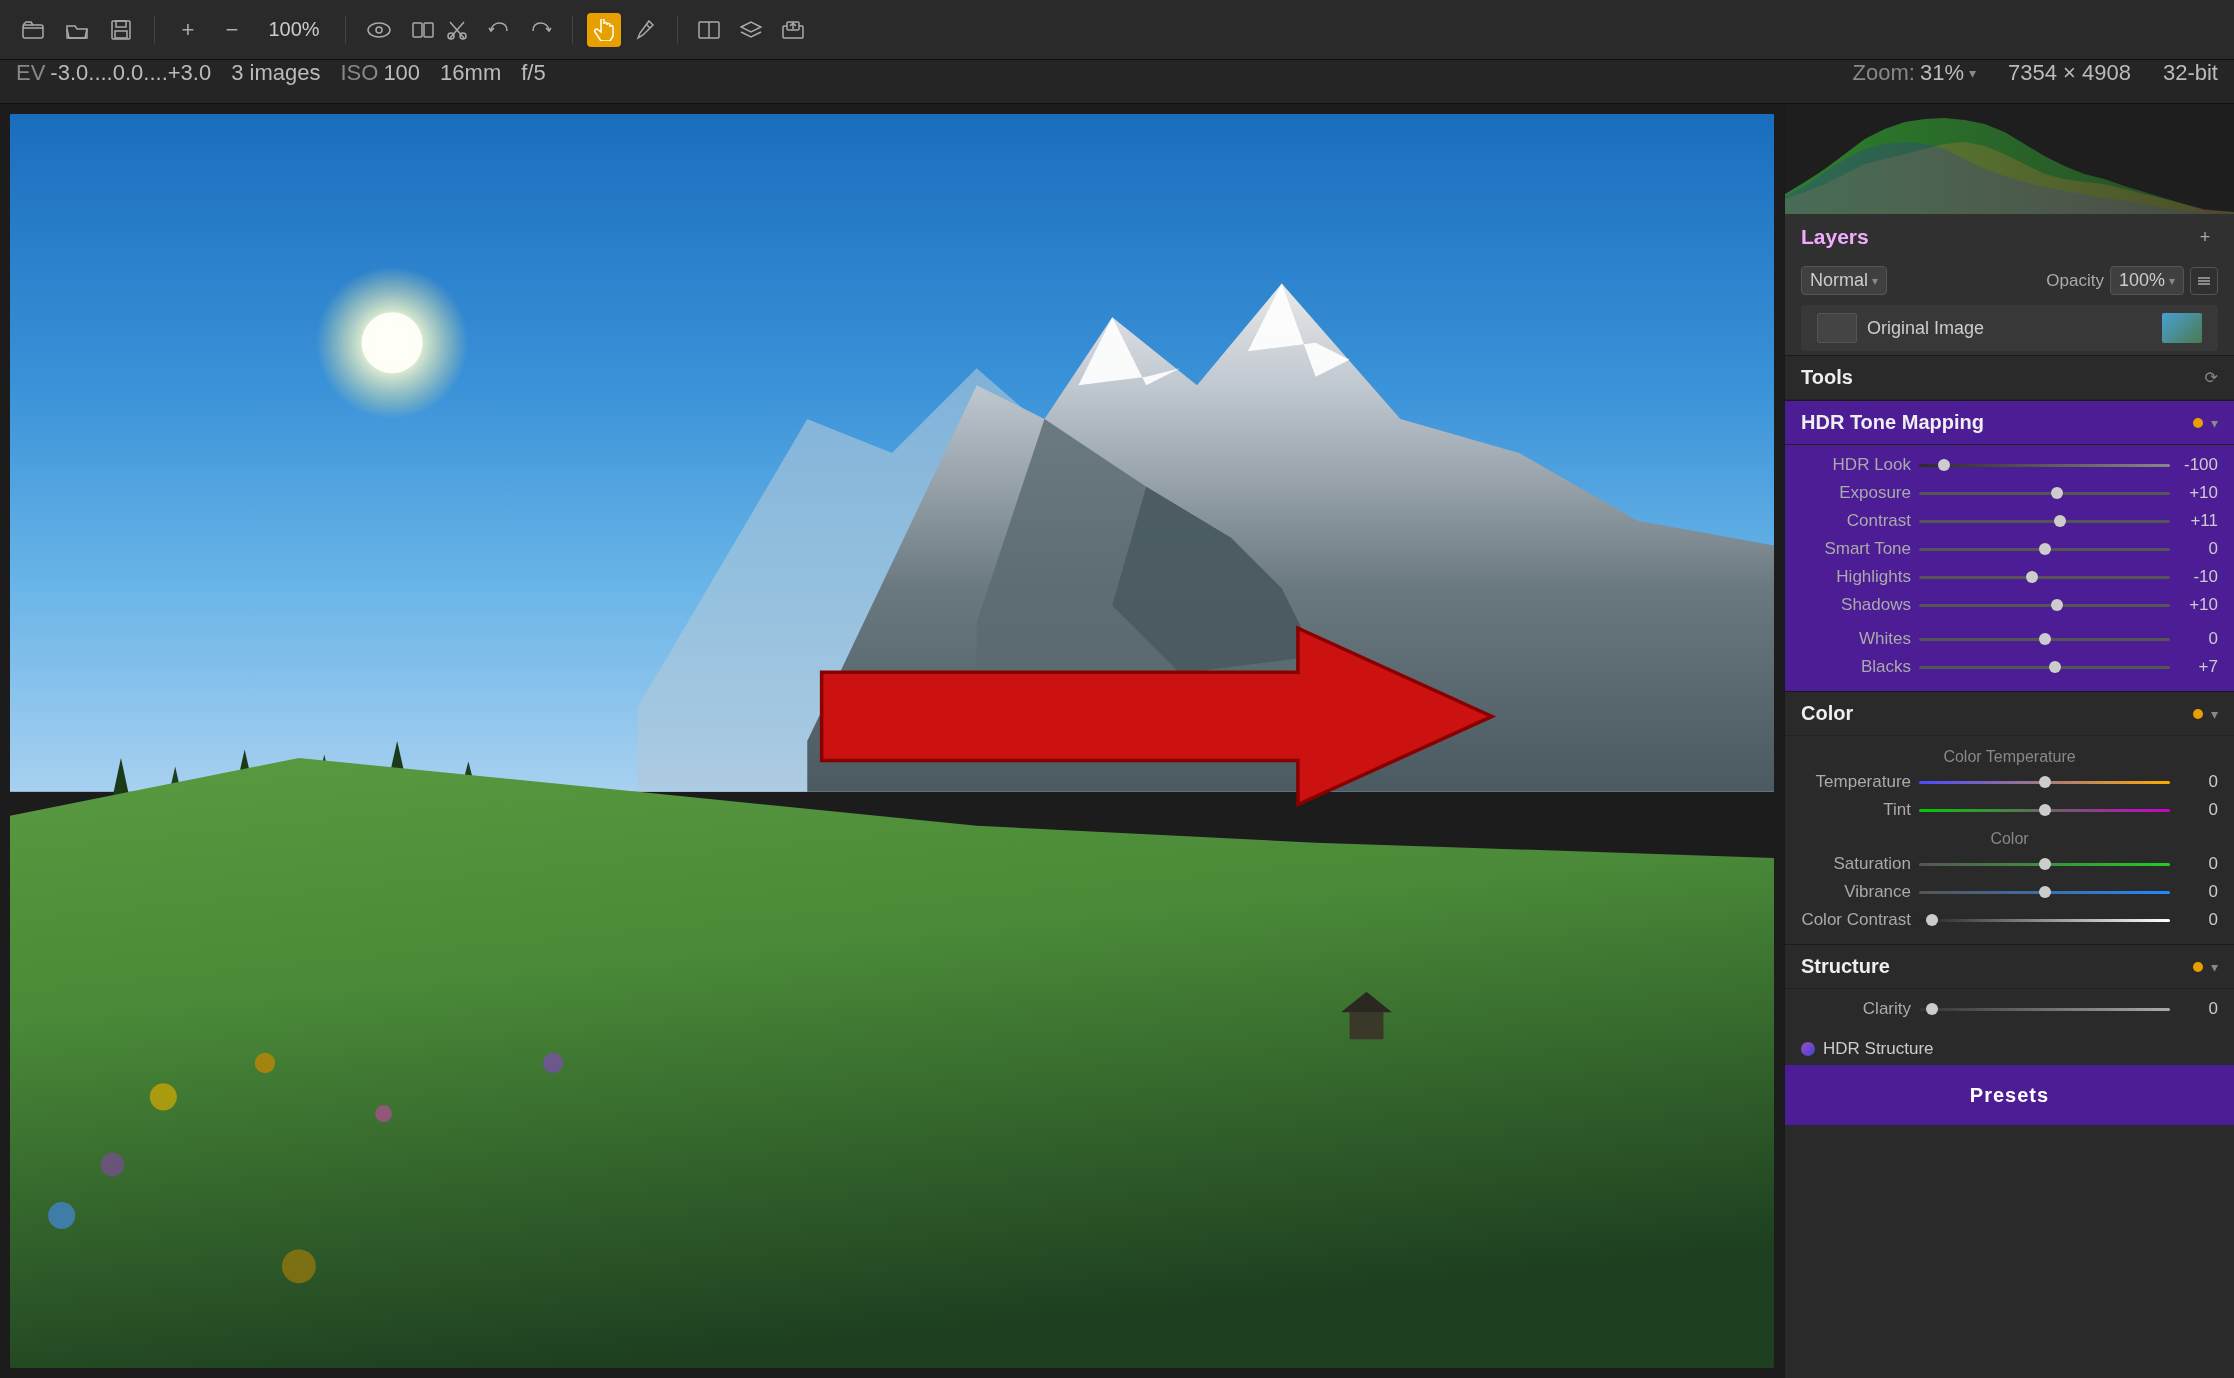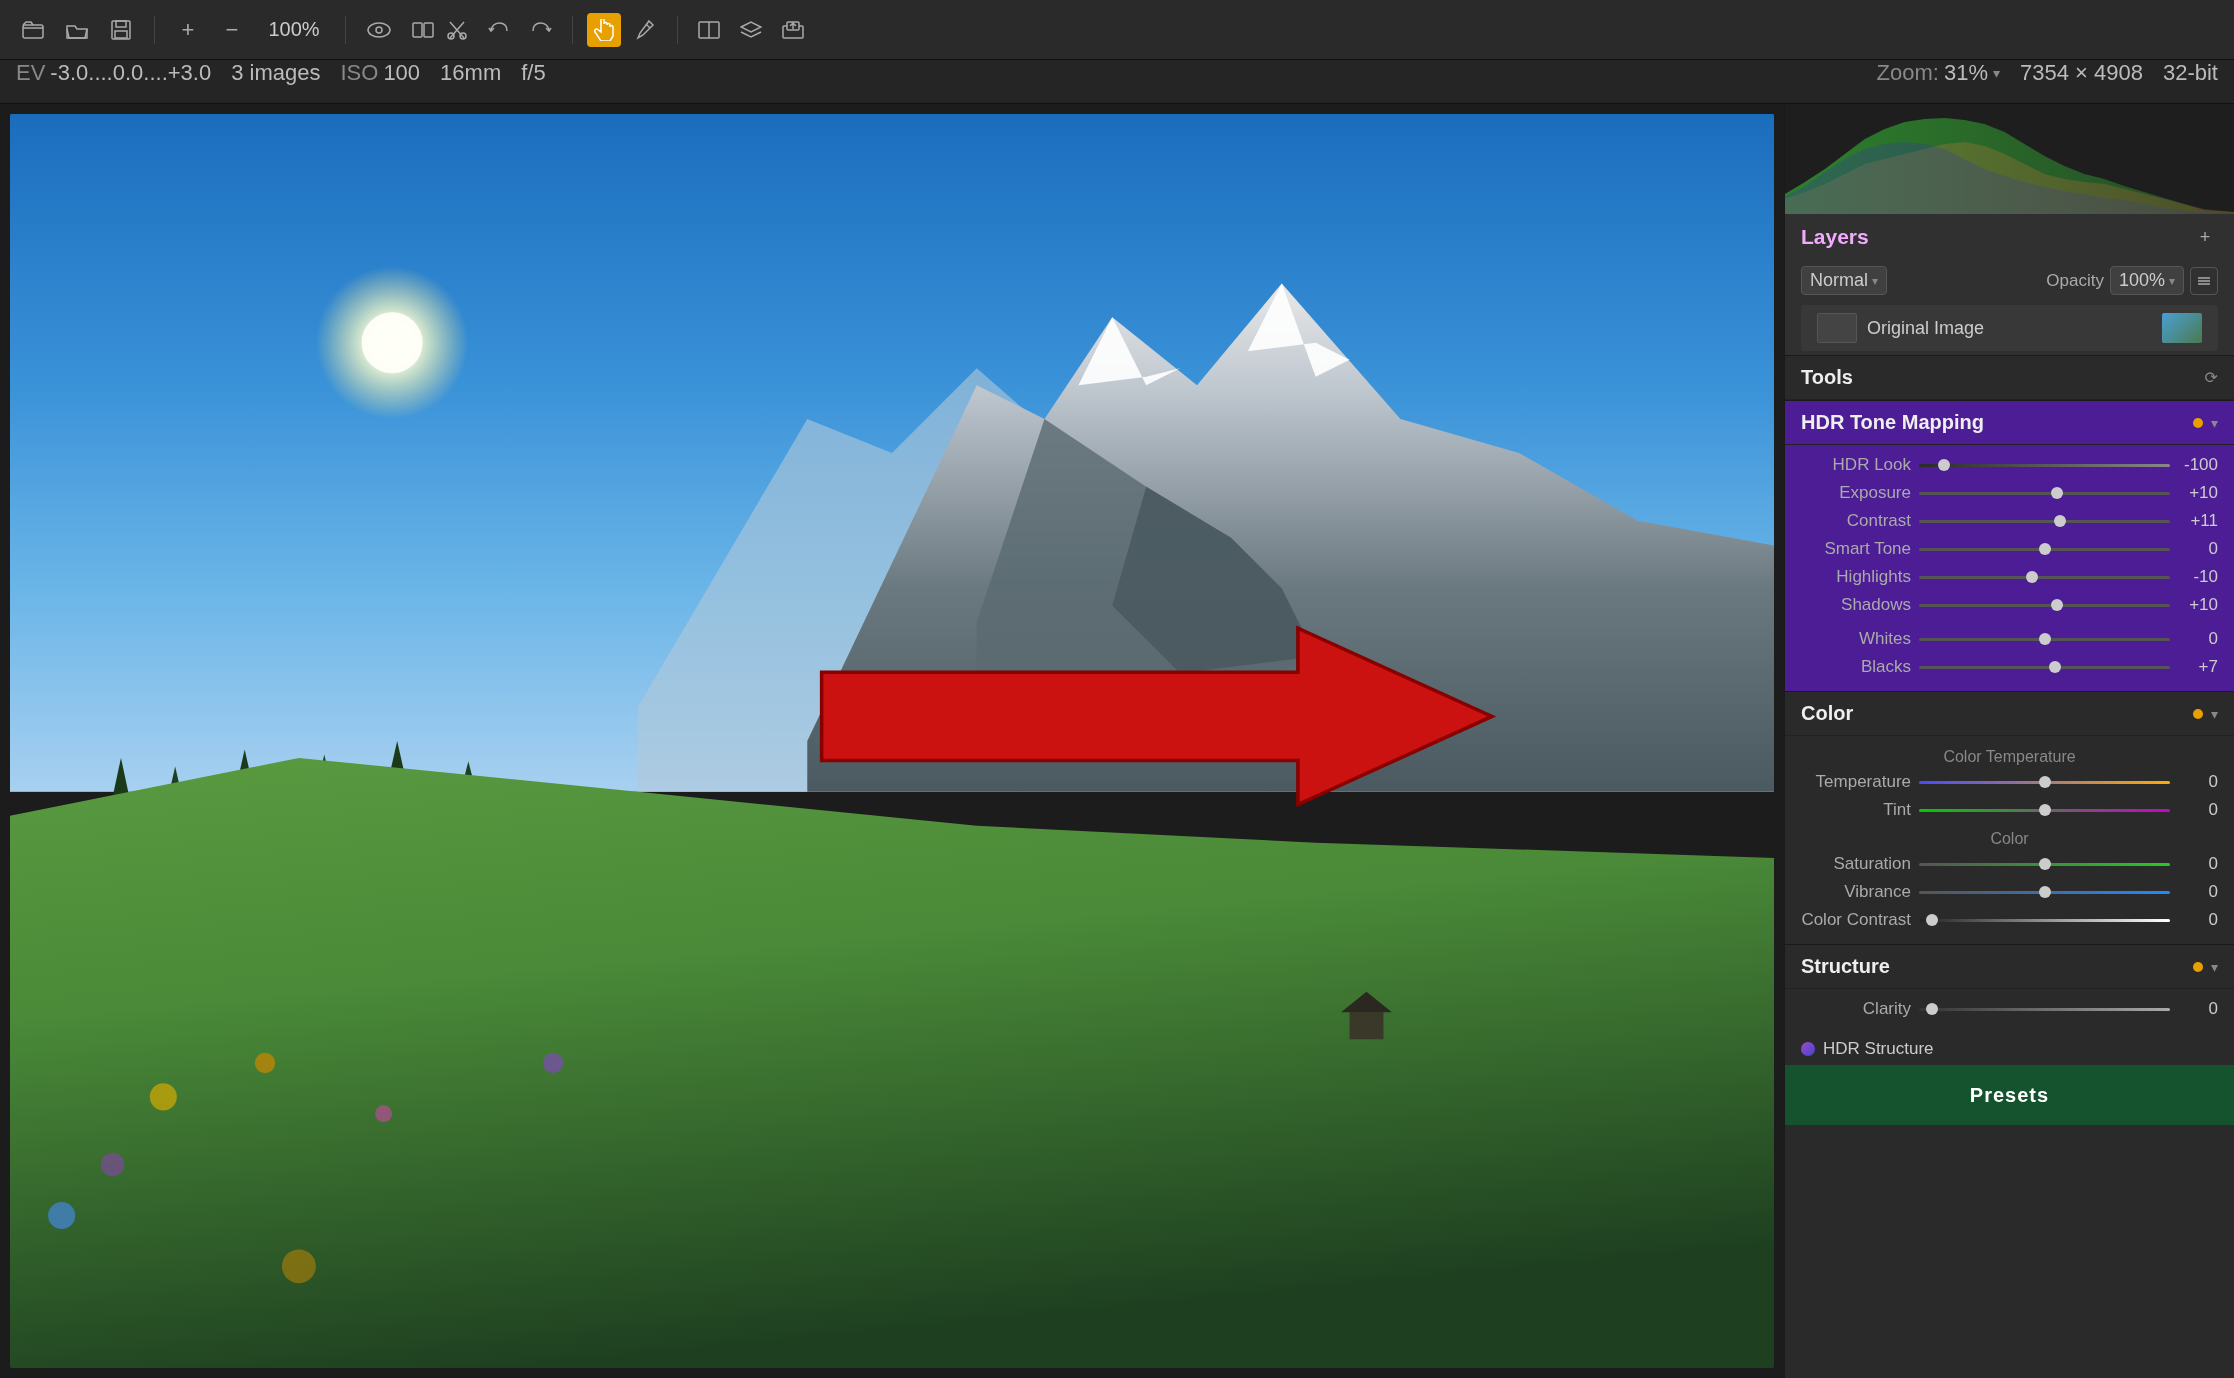--- a/index.html
+++ b/index.html
@@ -97,7 +97,7 @@
       margin-left: auto;
       display: flex;
       align-items: center;
-      gap: 20px;
+      gap: 32px;
     }
 
     

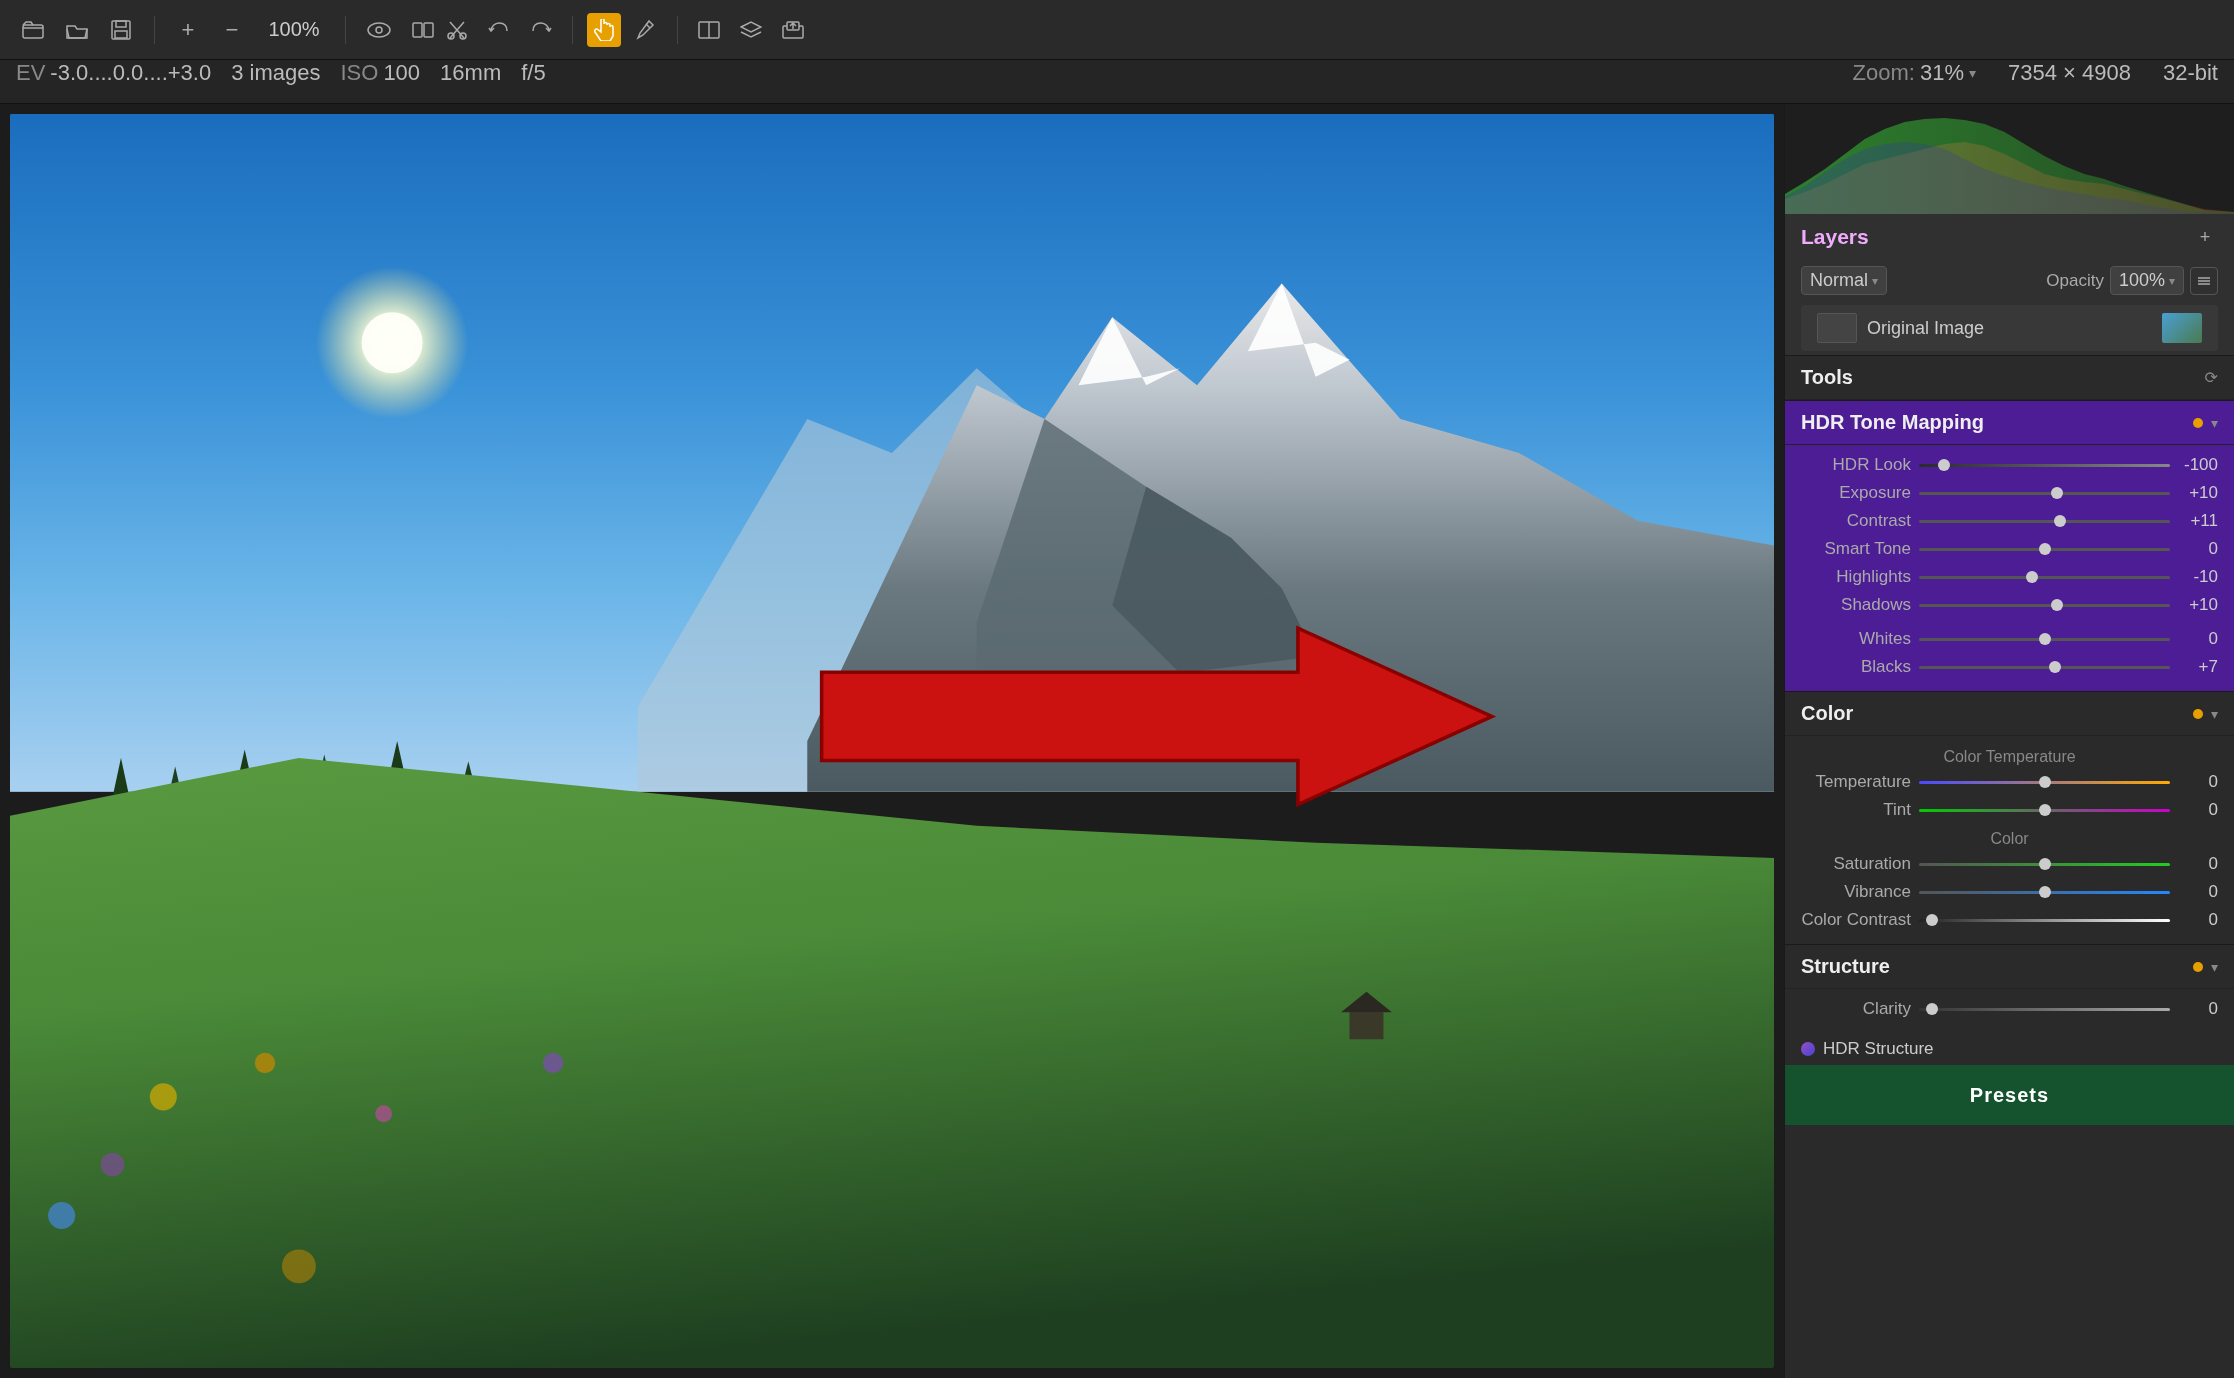--- a/index.html
+++ b/index.html
@@ -446,7 +446,7 @@
     
     .presets-bar {
       height: 60px;
-      background: #14532d;
+      background: #4c1d95;
       display: flex;
       align-items: center;
       justify-content: center;

